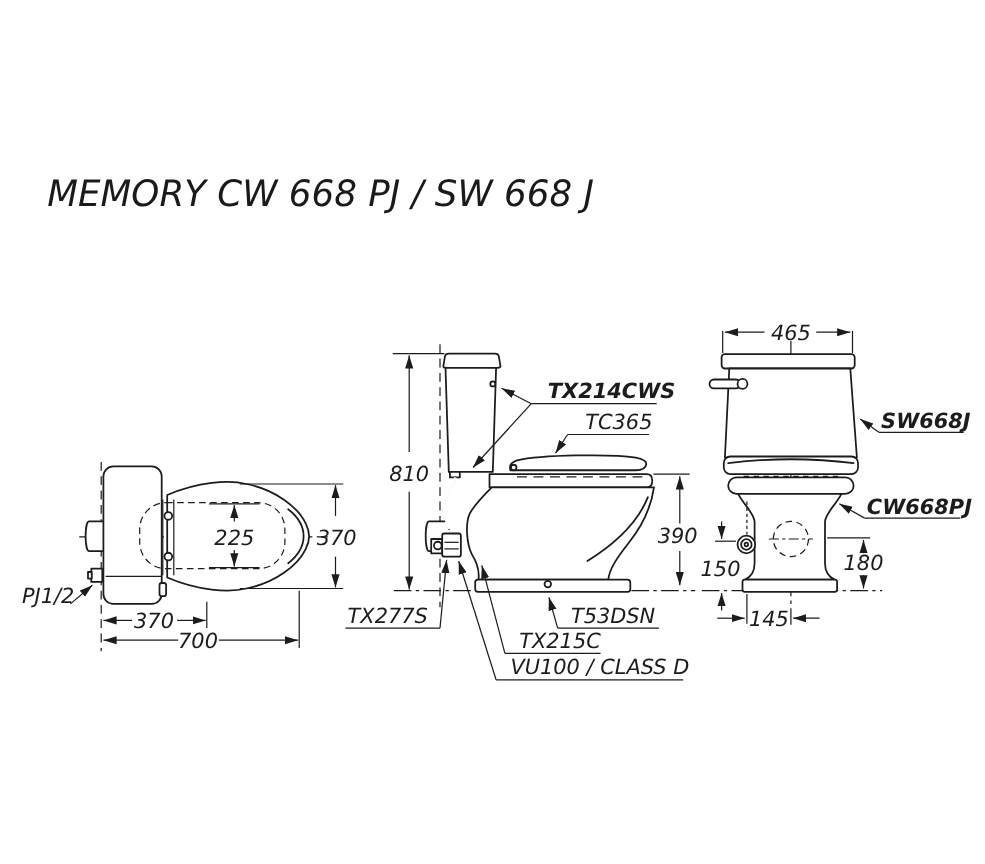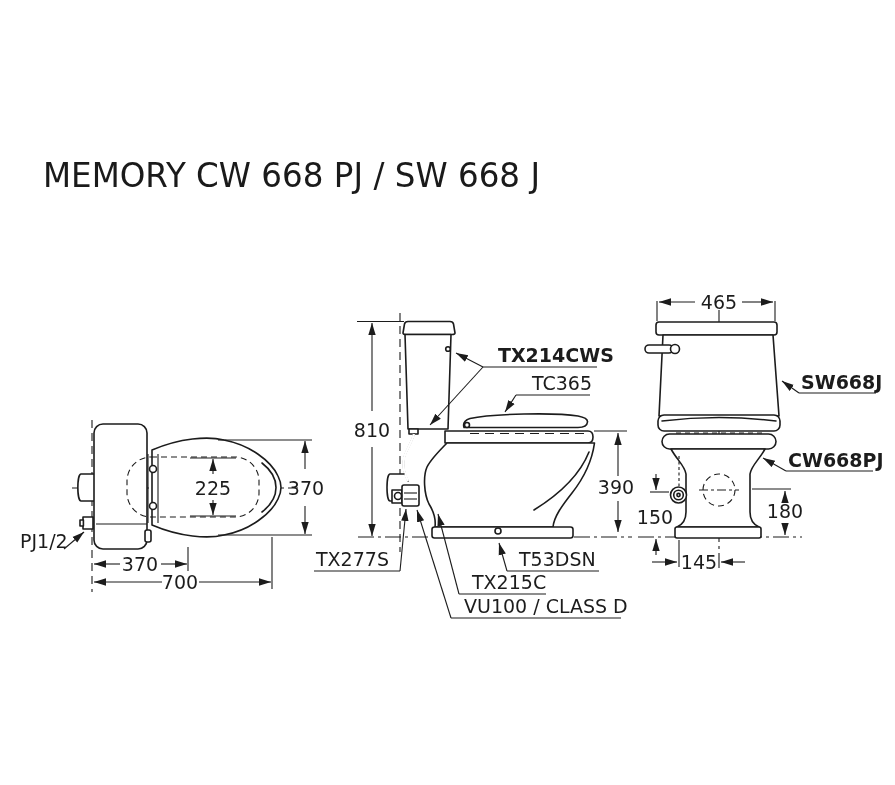--- a/index.html
+++ b/index.html
@@ -7,7 +7,7 @@
     --bg:#ffffff;
   }
   html,body{margin:0;padding:0;background:var(--bg);}
-  .stage{position:relative;width:895px;height:785px;background:var(--bg);overflow:hidden;}
+  .stage{position:relative;width:895px;height:785px;background:var(--bg);overflow:hidden;font-style:italic;}
   svg{display:block;}
   .title{font-family:"DejaVu Sans","Liberation Sans",sans-serif;font-size:33px;fill:#1a1a1a;}
   .dim{font-family:"DejaVu Sans","Liberation Sans",sans-serif;font-size:19px;fill:var(--line);}

